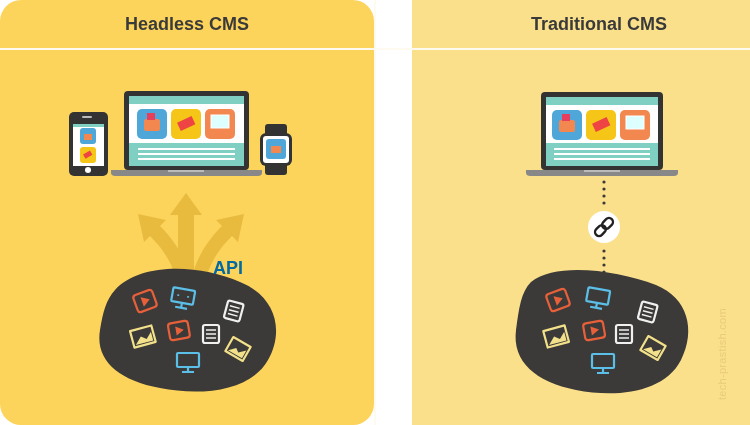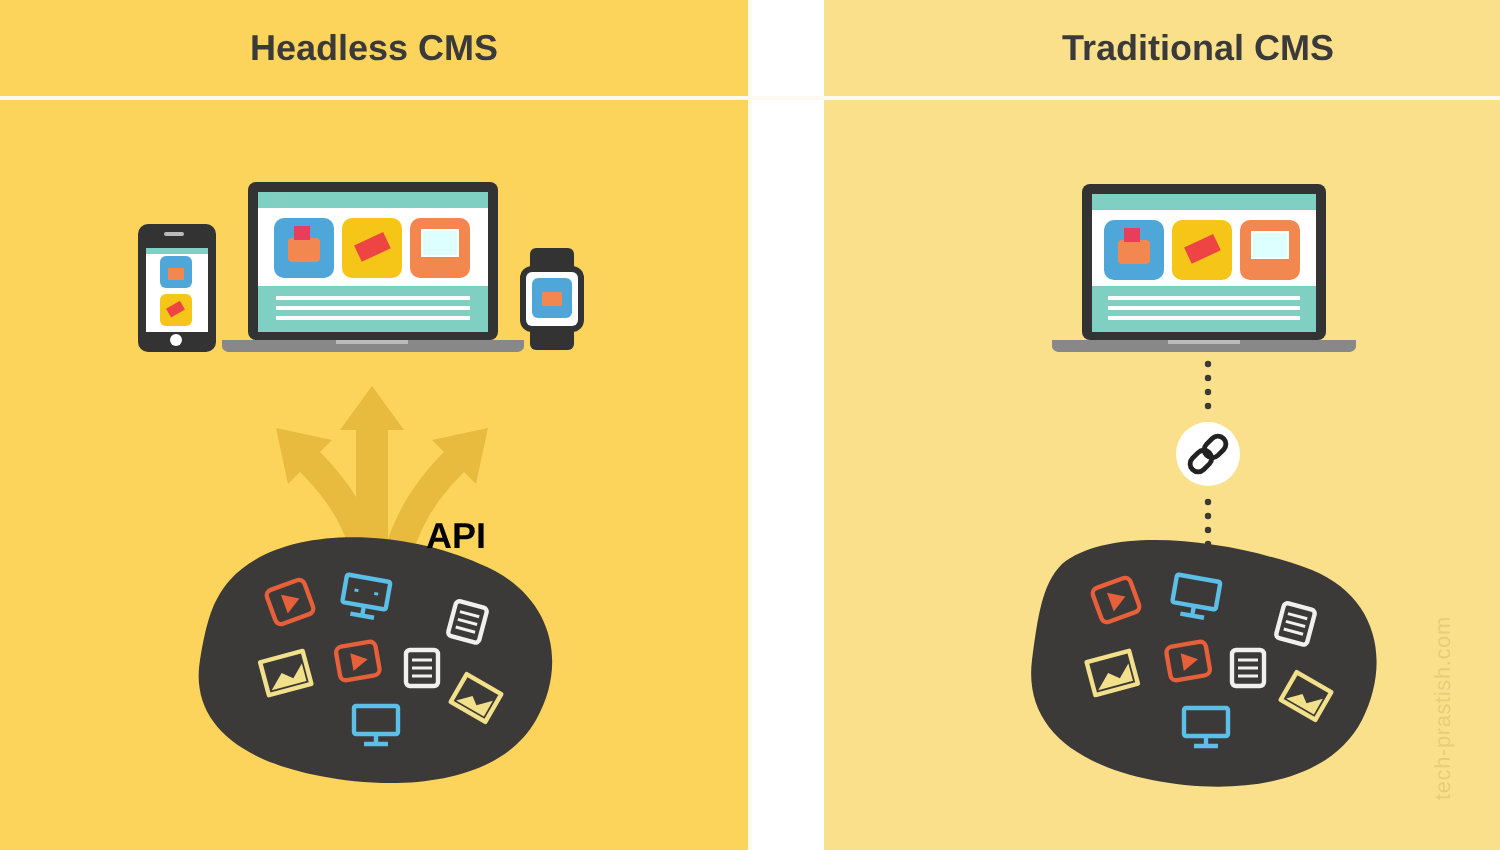--- a/index.html
+++ b/index.html
@@ -6,7 +6,7 @@
   html, body { width: 750px; height: 425px; overflow: hidden; }
   body { position: relative; font-family: "Liberation Sans", sans-serif; background: #fff; }
   .panel { position: absolute; top: 0; height: 425px; }
-  .panel.left { left: 0; width: 374px; background: #fdd45b; }
+  .panel.left { left: 0; width: 374px; background: #fdd45b; border-radius: 21px; }
   .panel.right { left: 376px; width: 374px; background: #fbe08c; margin-left: 36px; }
   .vsep { position: absolute; left: 374px; top: 0; width: 2px; height: 425px; background: #fffaf0; }
   .hsep { position: absolute; left: 0; top: 48px; width: 750px; height: 2px; background: #fffaf0; }

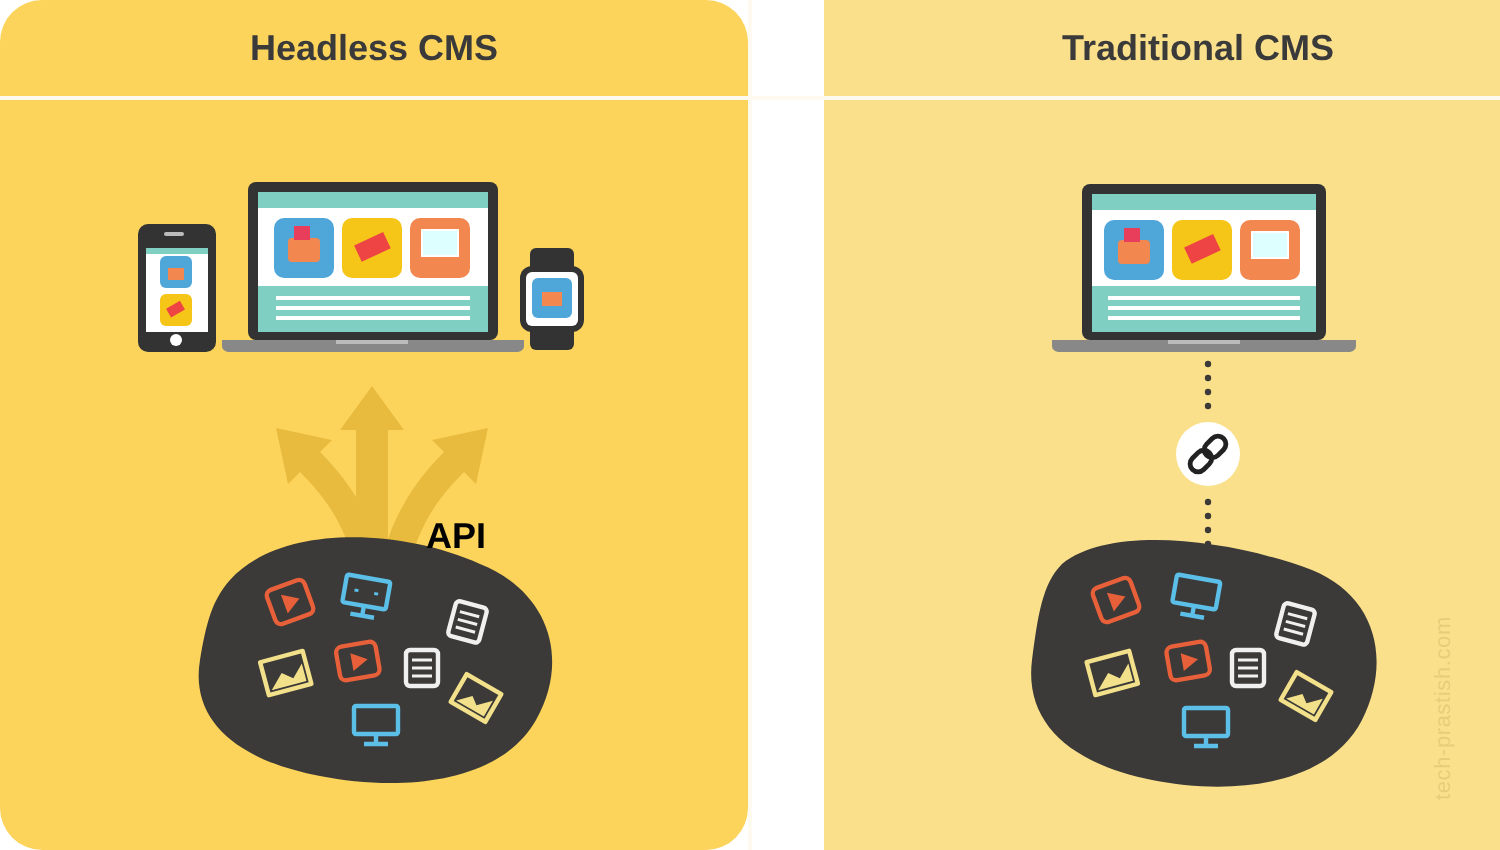--- a/index.html
+++ b/index.html
@@ -12,7 +12,7 @@
   .hsep { position: absolute; left: 0; top: 48px; width: 750px; height: 2px; background: #fffaf0; }
   .title { position: absolute; top: 0; height: 48px; width: 374px; display: flex; align-items: center; justify-content: center; font-size: 18px; font-weight: bold; color: #3a3a3a; }
   .panel svg.art { position: absolute; left: 0; top: 0; }
-  .api-label { position: absolute; left: 213px; top: 258px; font-size: 18px; font-weight: bold; color: #000000; }
+  .api-label { position: absolute; left: 213px; top: 258px; font-size: 18px; font-weight: bold; color: #0369a1; }
   .watermark { position: absolute; left: 716px; top: 400px; transform-origin: left top; transform: rotate(-90deg); font-size: 11px; color: #e8cc7a; letter-spacing: 0.3px; white-space: nowrap; }
 </style>
 </head>

